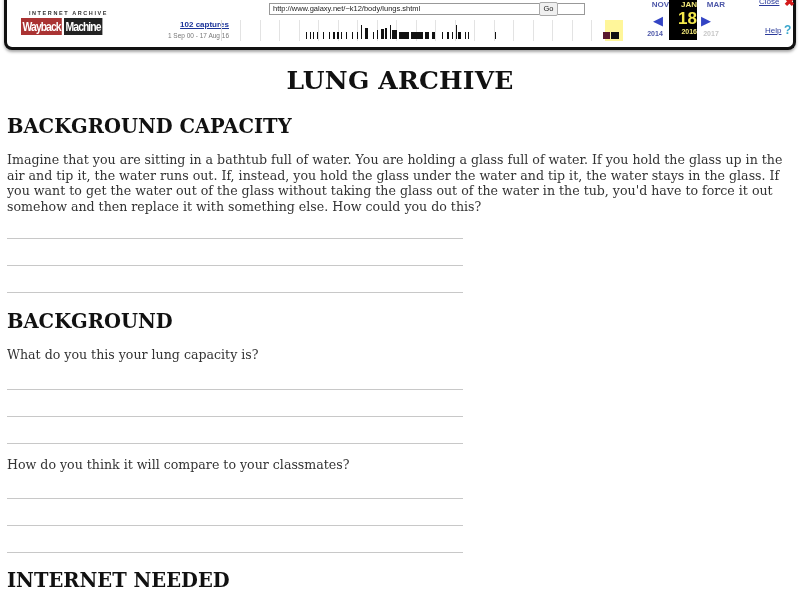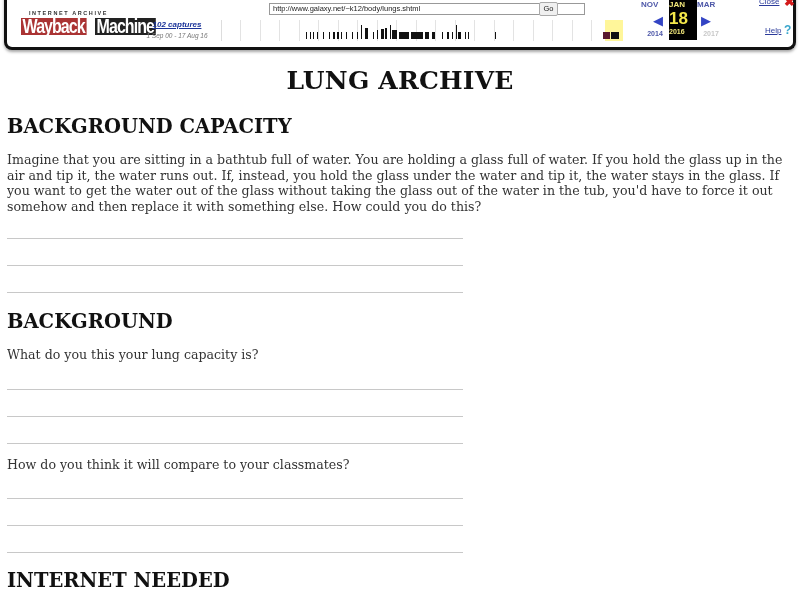--- a/index.html
+++ b/index.html
@@ -32,7 +32,7 @@
   .wm-sparkline .hl { position: absolute; top: 0; height: 21px; background: #fff69a; }
 
   .wm-cal { position: absolute; left: 632px; top: 5px; width: 90px; height: 46px; }
-  .wm-cal .col { position: absolute; top: 0; width: 28px; text-align: left; }
+  .wm-cal .col { position: absolute; top: 0; width: 28px; text-align: right; }
   .wm-cal .mon { font-size: 8px; font-weight: bold; color: #4d57a8; margin-top: 1px; }
   .wm-cal .yr { font-size: 7px; font-weight: bold; color: #4d57a8; }
   .wm-cal .col-cur { left: 30px; background: #000; height: 46px; top: -5px; padding-top: 5px; }

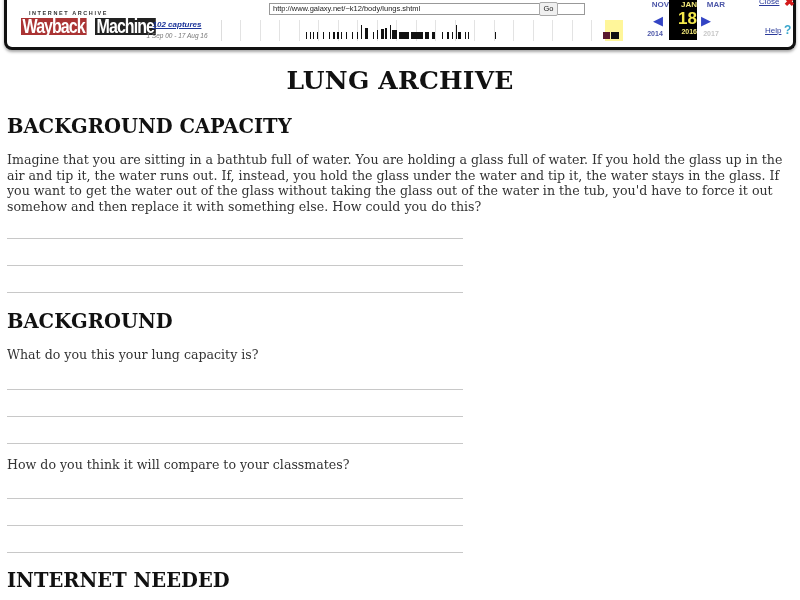--- a/index.html
+++ b/index.html
@@ -15,7 +15,7 @@
   }
   .wm-logo { position: absolute; left: 14px; top: 16px; width: 95px; height: 26px; }
   .wm-logo .ia { font-size: 5.5px; letter-spacing: 1.6px; font-weight: bold; color: #333; text-align: center; }
-  .wm-logo .wb { display: flex; height: 17px; margin-top: 2px; font-family: "Liberation Sans Narrow", "Liberation Sans", sans-serif; font-weight: bold; font-size: 20px; line-height: 17px; letter-spacing: -1.2px; }
+  .wm-logo .wb { display: flex; height: 17px; margin-top: 2px; font-family: "Liberation Sans Narrow", "Liberation Sans", sans-serif; font-weight: bold; font-size: 13px; line-height: 17px; letter-spacing: -1.2px; }
   .wm-logo .wb .wayback { background: #a33; color: #fff; padding: 0 2px; transform: scaleX(0.8); transform-origin: left; }
   .wm-logo .wb .machine { background: #222; color: #fff; padding: 0 2px; margin-left: -8px; transform: scaleX(0.8); transform-origin: left; }
 

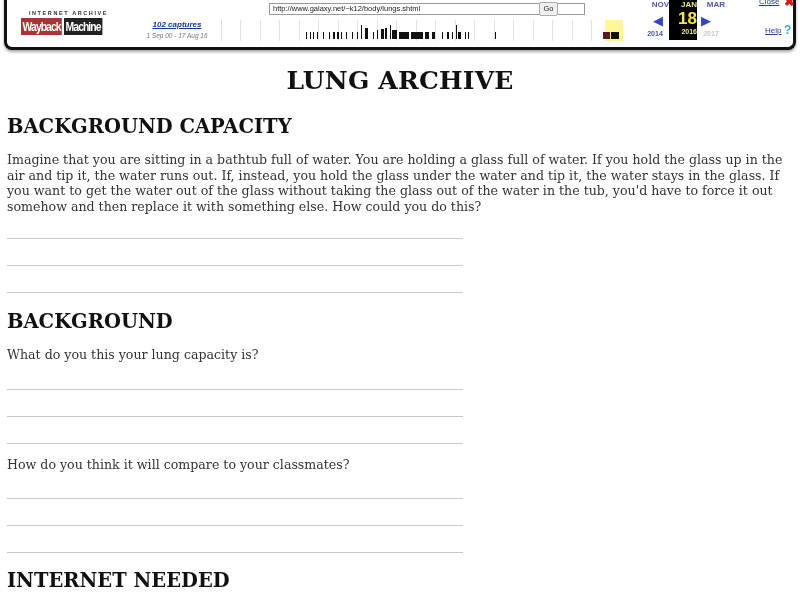--- a/index.html
+++ b/index.html
@@ -19,7 +19,7 @@
   .wm-logo .wb .wayback { background: #a33; color: #fff; padding: 0 2px; transform: scaleX(0.8); transform-origin: left; }
   .wm-logo .wb .machine { background: #222; color: #fff; padding: 0 2px; margin-left: -8px; transform: scaleX(0.8); transform-origin: left; }
 
-  .wm-captures { position: absolute; left: 130px; top: 26px; width: 80px; text-align: center; font-style: italic; }
+  .wm-captures { position: absolute; left: 142px; top: 26px; width: 80px; text-align: right; }
   .wm-captures .cap { font-size: 8px; color: #1a3399; text-decoration: underline; font-weight: bold; display: block; }
   .wm-captures .range { font-size: 6.5px; color: #777; display: block; margin-top: 3px; }
 

